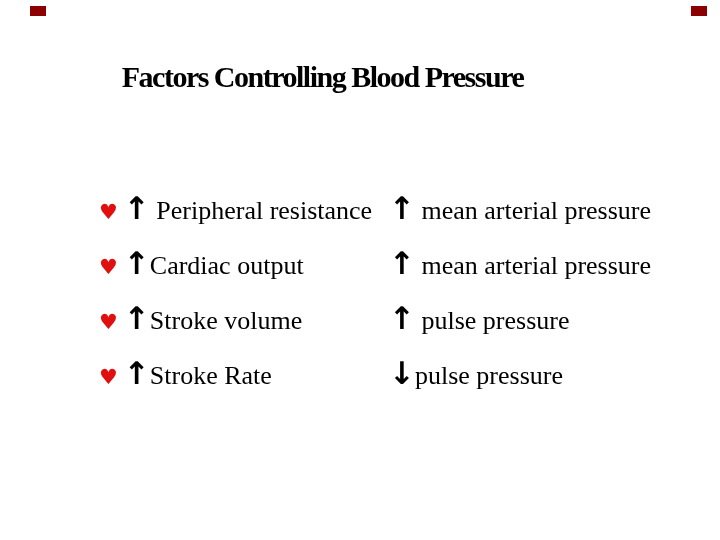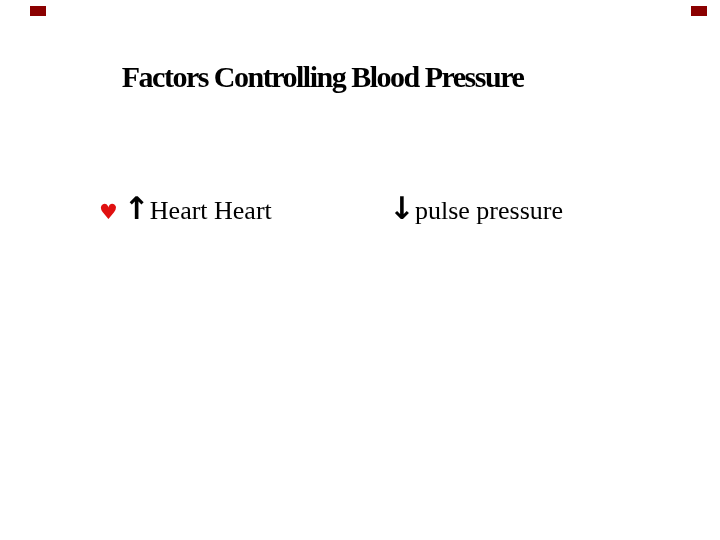--- a/index.html
+++ b/index.html
@@ -81,6 +81,9 @@
 
   <div class="rows">
 
+    <div class="factor-row">
+      <span class="col1"><span class="heart" style="color: rgb(224, 16, 16);">♥</span><span class="arrow">↑</span><span class="lbl"> Peripheral resistance</span></span><span class="col2"><span class="arrow">↑</span><span class="lbl"> mean arterial pressure</span></span>
+    </div>
 
 
 

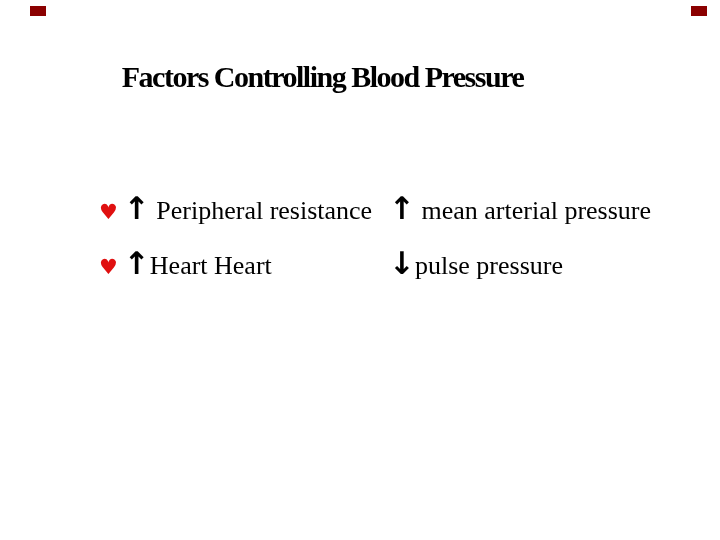--- a/index.html
+++ b/index.html
@@ -85,6 +85,9 @@
       <span class="col1"><span class="heart" style="color: rgb(224, 16, 16);">♥</span><span class="arrow">↑</span><span class="lbl"> Peripheral resistance</span></span><span class="col2"><span class="arrow">↑</span><span class="lbl"> mean arterial pressure</span></span>
     </div>
 
+    <div class="factor-row">
+      <span class="col1"><span class="heart" style="color: rgb(224, 16, 16);">♥</span><span class="arrow">↑</span><span class="lbl">Cardiac output</span></span><span class="col2"><span class="arrow">↑</span><span class="lbl"> mean arterial pressure</span></span>
+    </div>
 
 
 

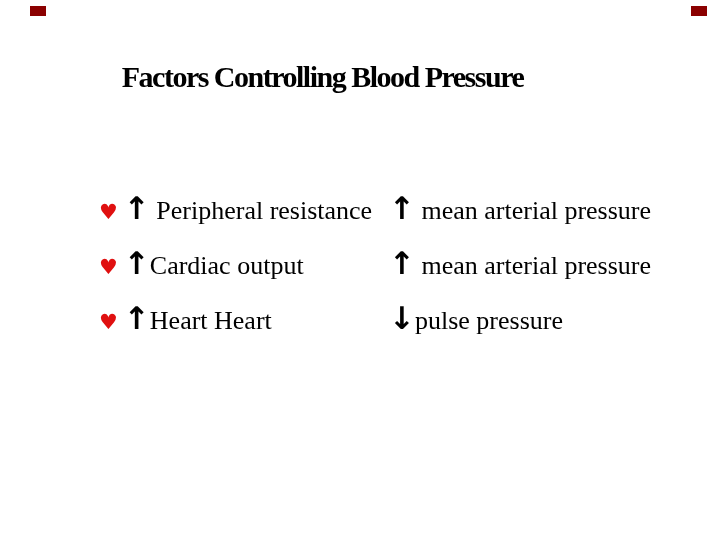--- a/index.html
+++ b/index.html
@@ -89,6 +89,9 @@
       <span class="col1"><span class="heart" style="color: rgb(224, 16, 16);">♥</span><span class="arrow">↑</span><span class="lbl">Cardiac output</span></span><span class="col2"><span class="arrow">↑</span><span class="lbl"> mean arterial pressure</span></span>
     </div>
 
+    <div class="factor-row">
+      <span class="col1"><span class="heart" style="color: rgb(224, 16, 16);">♥</span><span class="arrow">↑</span><span class="lbl">Stroke volume</span></span><span class="col2"><span class="arrow">↑</span><span class="lbl"> pulse pressure</span></span>
+    </div>
 
 
     <div class="factor-row">

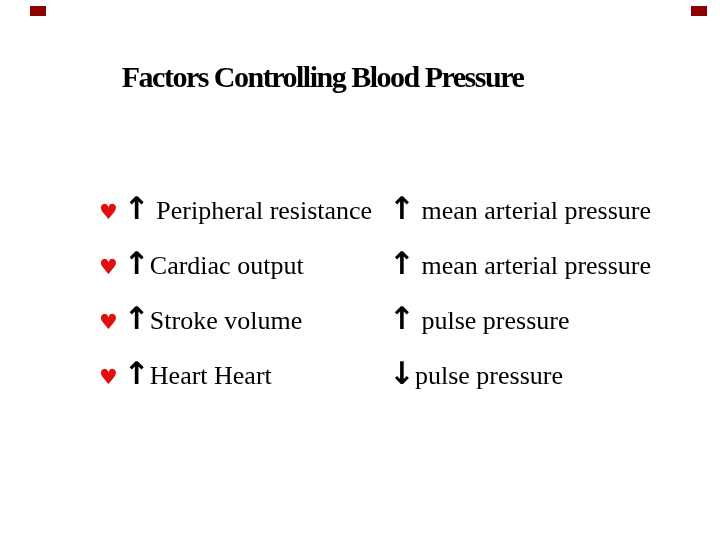--- a/index.html
+++ b/index.html
@@ -95,7 +95,7 @@
 
 
     <div class="factor-row">
-      <span class="col1"><span class="heart" style="color: rgb(224, 16, 16);">♥</span><span class="arrow">↑</span><span class="lbl">Heart Heart</span></span><span class="col2"><span class="arrow">↓</span><span class="lbl">pulse pressure</span></span>
+      <span class="col1"><span class="heart" style="color: rgb(224, 16, 16);">♥</span><span class="arrow">↑</span><span class="lbl">Stroke Rate</span></span><span class="col2"><span class="arrow">↓</span><span class="lbl">pulse pressure</span></span>
     </div>
 
 

